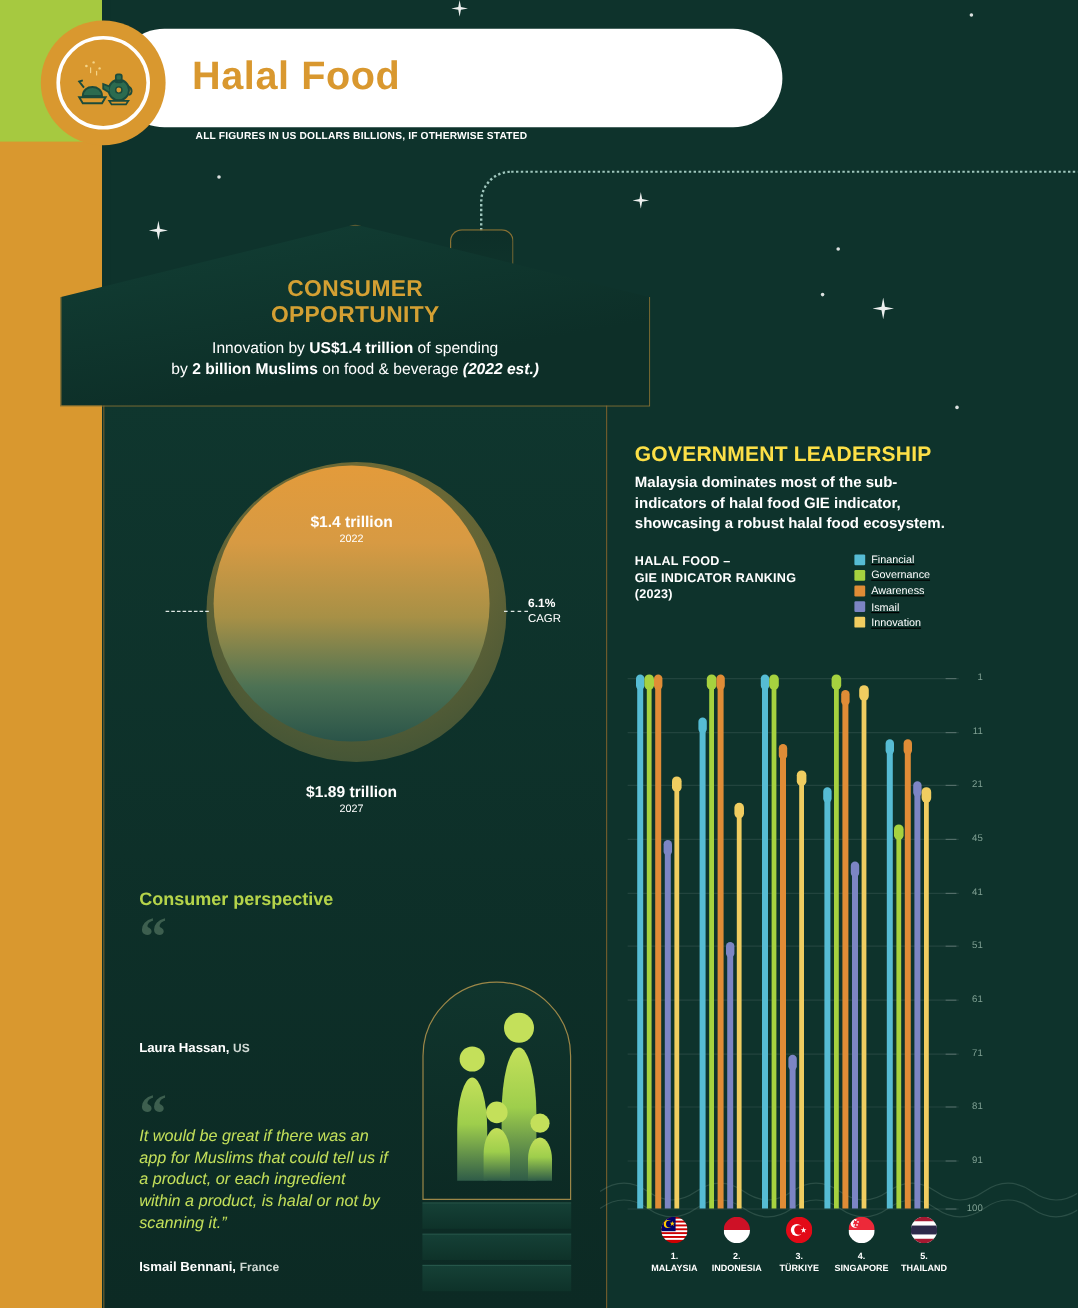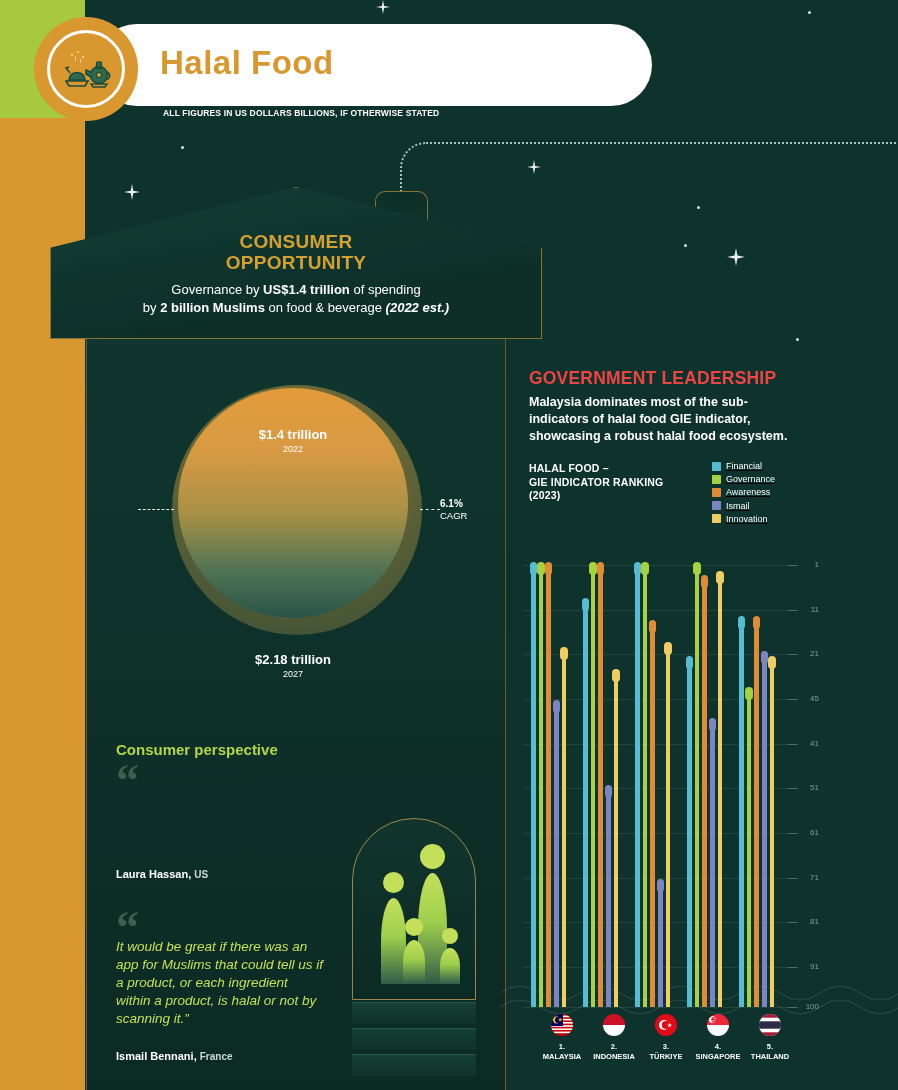--- a/index.html
+++ b/index.html
@@ -313,7 +313,7 @@
       <span>OPPORTUNITY</span>
     </div>
     <div class="roof-sub">
-      <span>Governance by </span><b>US$1.4 trillion</b><span> of spending</span><br>
+      <span>Innovation by </span><b>US$1.4 trillion</b><span> of spending</span><br>
       <span>by </span><b>2 billion Muslims</b><span> on food &amp; beverage </span><i>(2022 est.)</i>
     </div>
   </div>

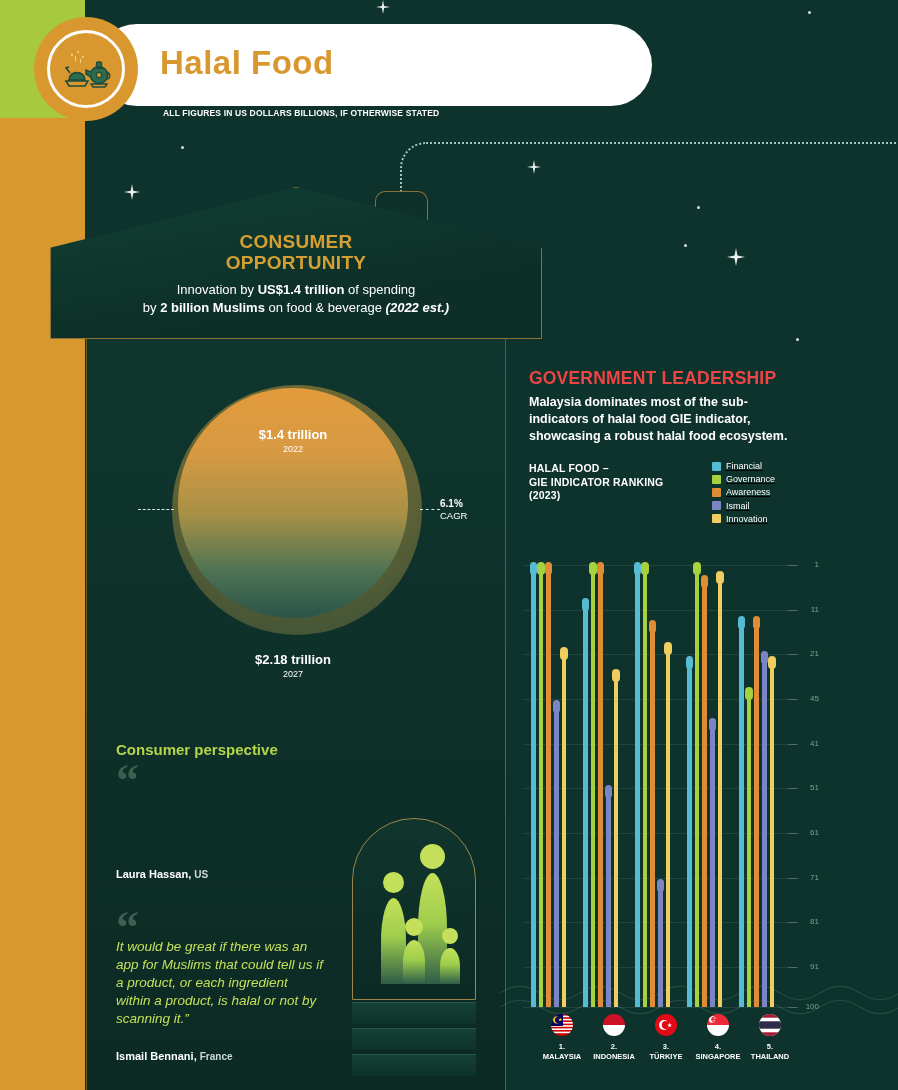--- a/index.html
+++ b/index.html
@@ -201,7 +201,7 @@
   
   .gl-title {
     position: absolute; left: 529px; top: 368px;
-    font-size: 17.5px; font-weight: bold; color: #ef4444; letter-spacing: .2px;
+    font-size: 17.5px; font-weight: bold; color: #fde047; letter-spacing: .2px;
   }
   .gl-desc {
     position: absolute; left: 529px; top: 394px; width: 268px;

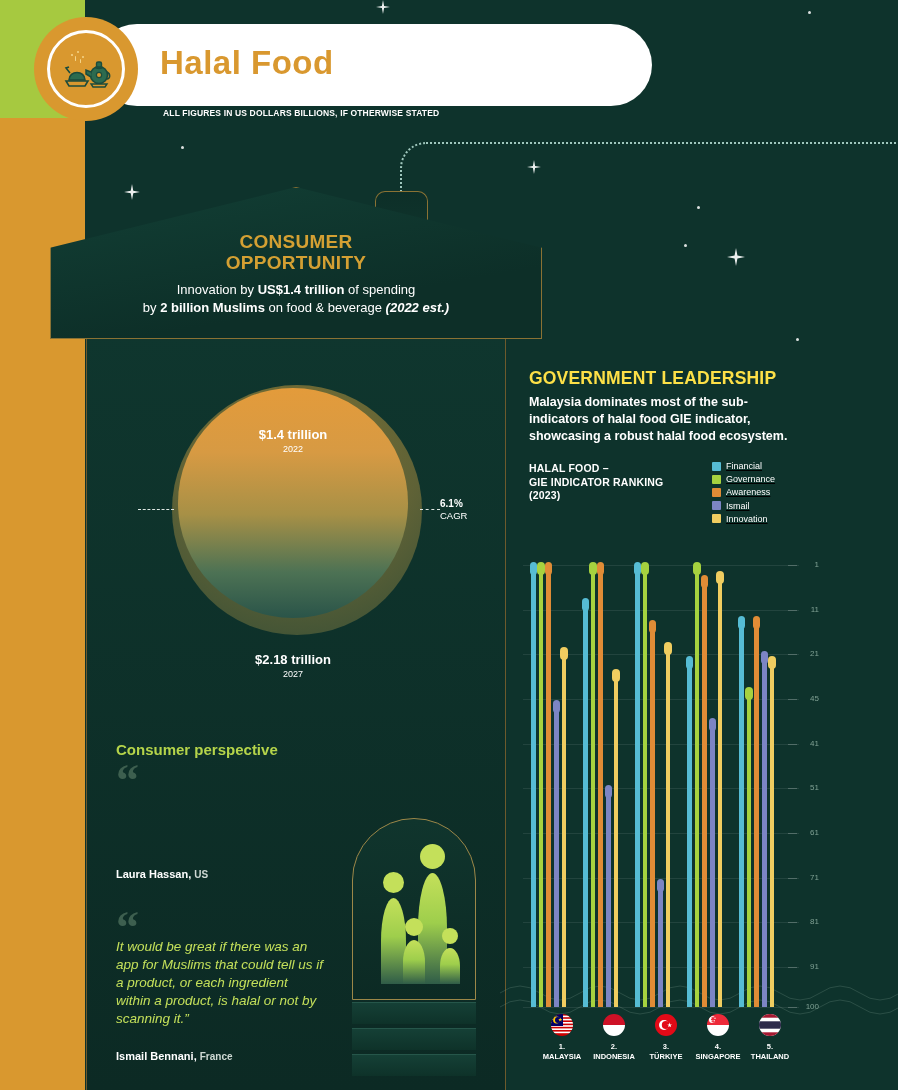--- a/index.html
+++ b/index.html
@@ -325,7 +325,7 @@
     <div class="y">2022</div>
   </div>
   <div class="bub-lbl-bot">
-    <div class="v">$2.18 trillion</div>
+    <div class="v">$1.89 trillion</div>
     <div class="y">2027</div>
   </div>
   <div class="cagr-dash-l"></div>

